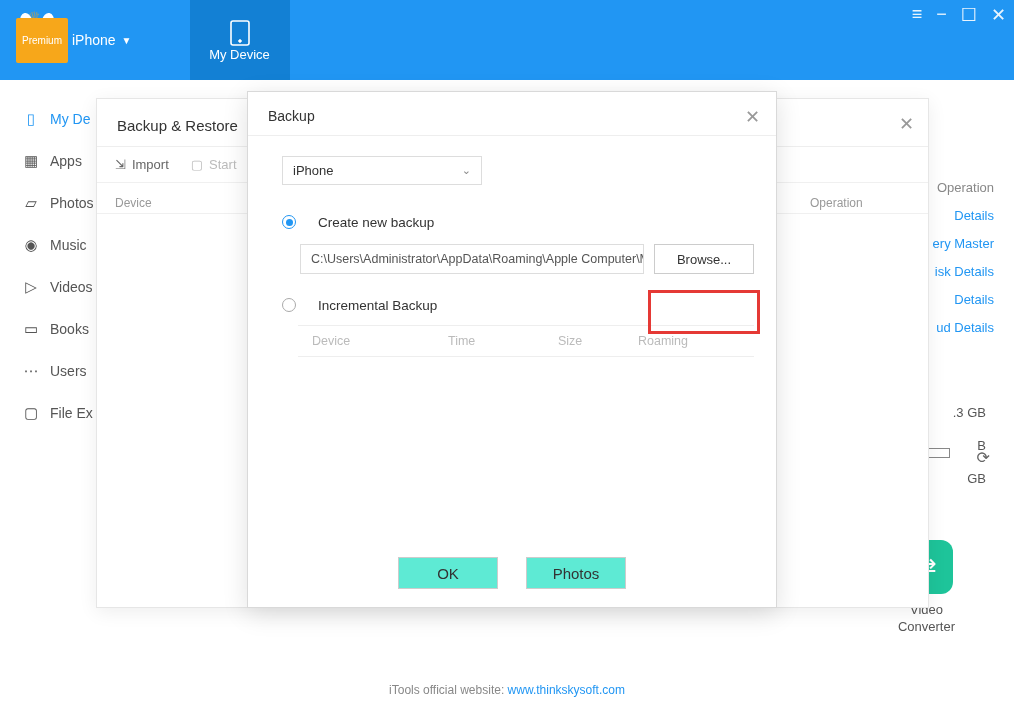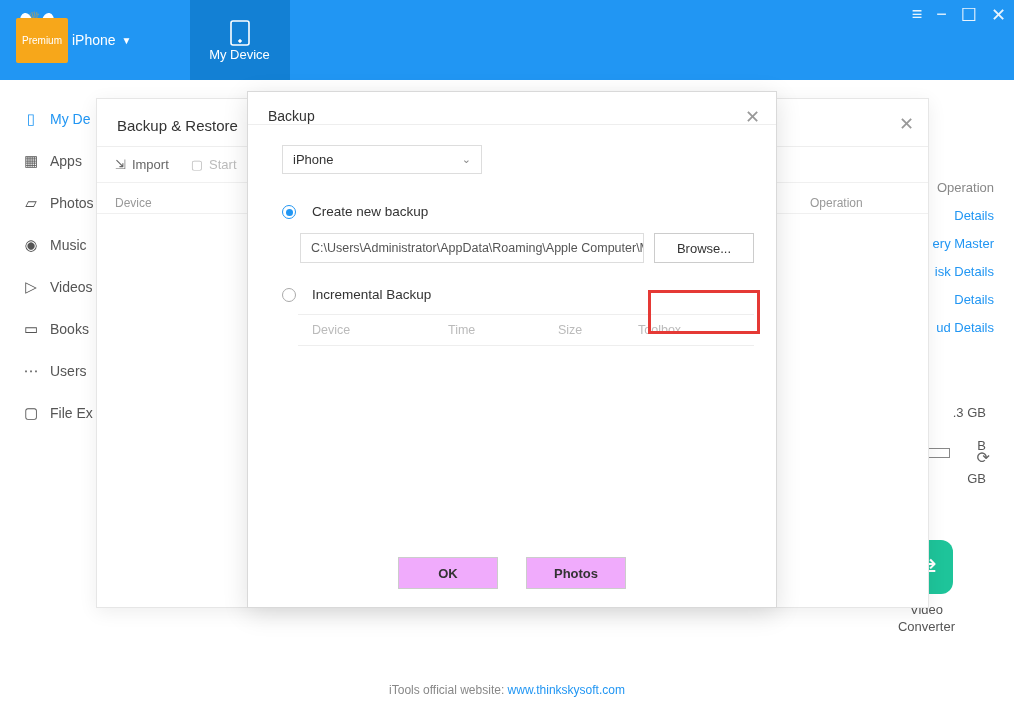--- a/index.html
+++ b/index.html
@@ -203,7 +203,7 @@
     box-shadow: 0 6px 24px rgba(0,0,0,.12);
   }
   .dlg2 .d2-head {
-    padding: 16px 20px 0;
+    padding: 16px 20px 11px;
     font-size: 14px;
     border-bottom: 1px solid #eee;
     color: #333;

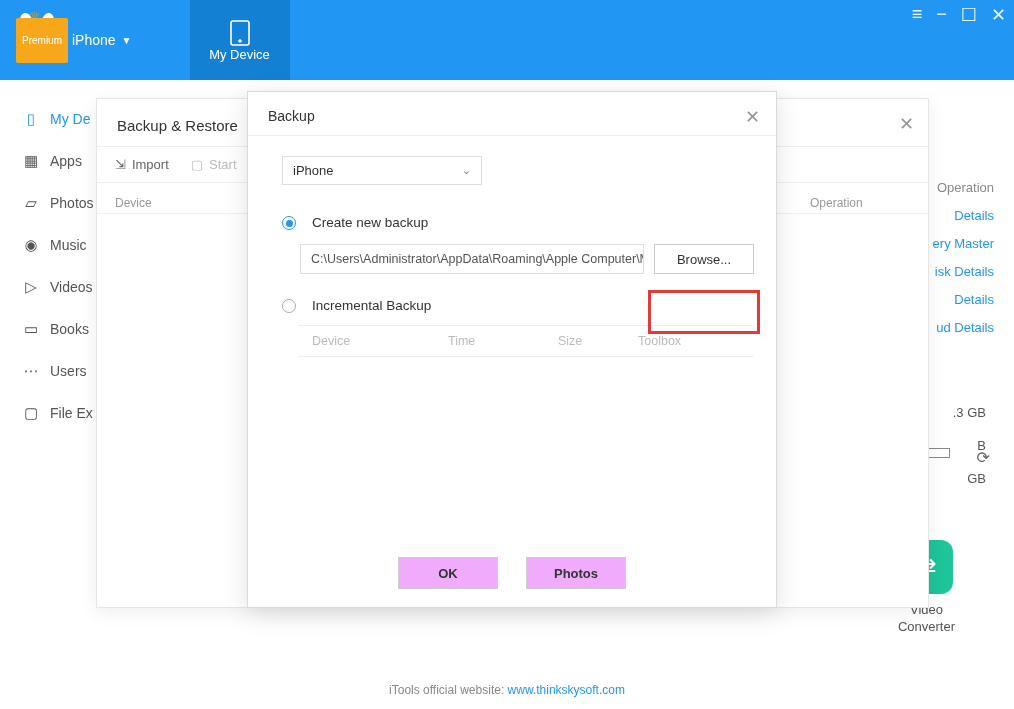--- a/index.html
+++ b/index.html
@@ -229,7 +229,7 @@
   }
   .d2-select .chev { font-size: 11px; color: #888; }
   .d2-radio-row {
-    display: flex; align-items: flex-end; gap: 16px;
+    display: flex; align-items: flex-start; gap: 22px;
     padding: 4px 12px; font-size: 13.5px; color: #333;
     cursor: pointer;
   }

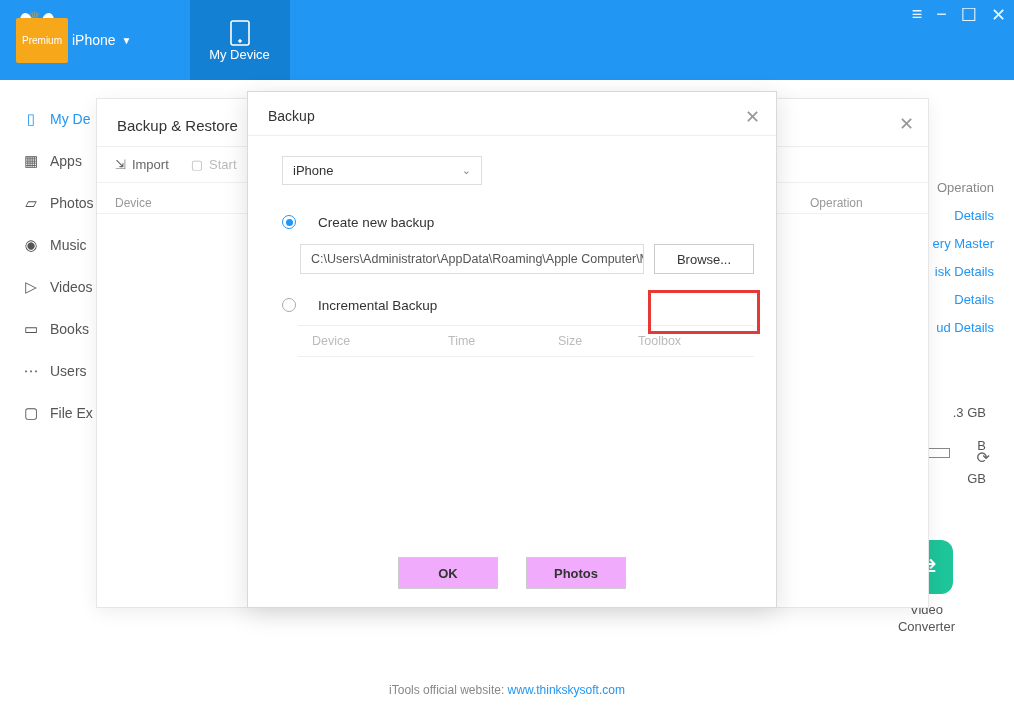--- a/index.html
+++ b/index.html
@@ -468,7 +468,7 @@
       <span>Device</span>
       <span>Time</span>
       <span>Size</span>
-      <span>Toolbox</span>
+      <span>Roaming</span>
     </div>
   </div>
 

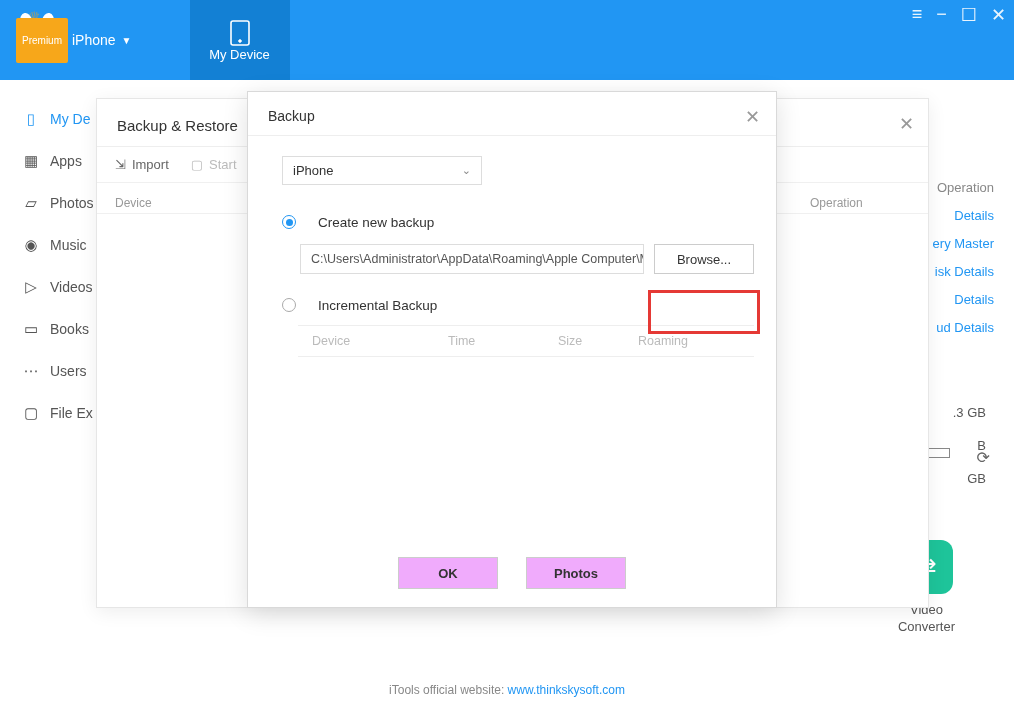--- a/index.html
+++ b/index.html
@@ -285,7 +285,7 @@
     width: 100px; height: 32px;
     border: 1px solid #ccc;
     display: flex; align-items: center; justify-content: center;
-    font-size: 13px; cursor: pointer; background:#f0abfc;font-weight:bold;
+    font-size: 15px; cursor: pointer; background:#5eead4;
   }
   .refresh-icon {
     position: absolute;

